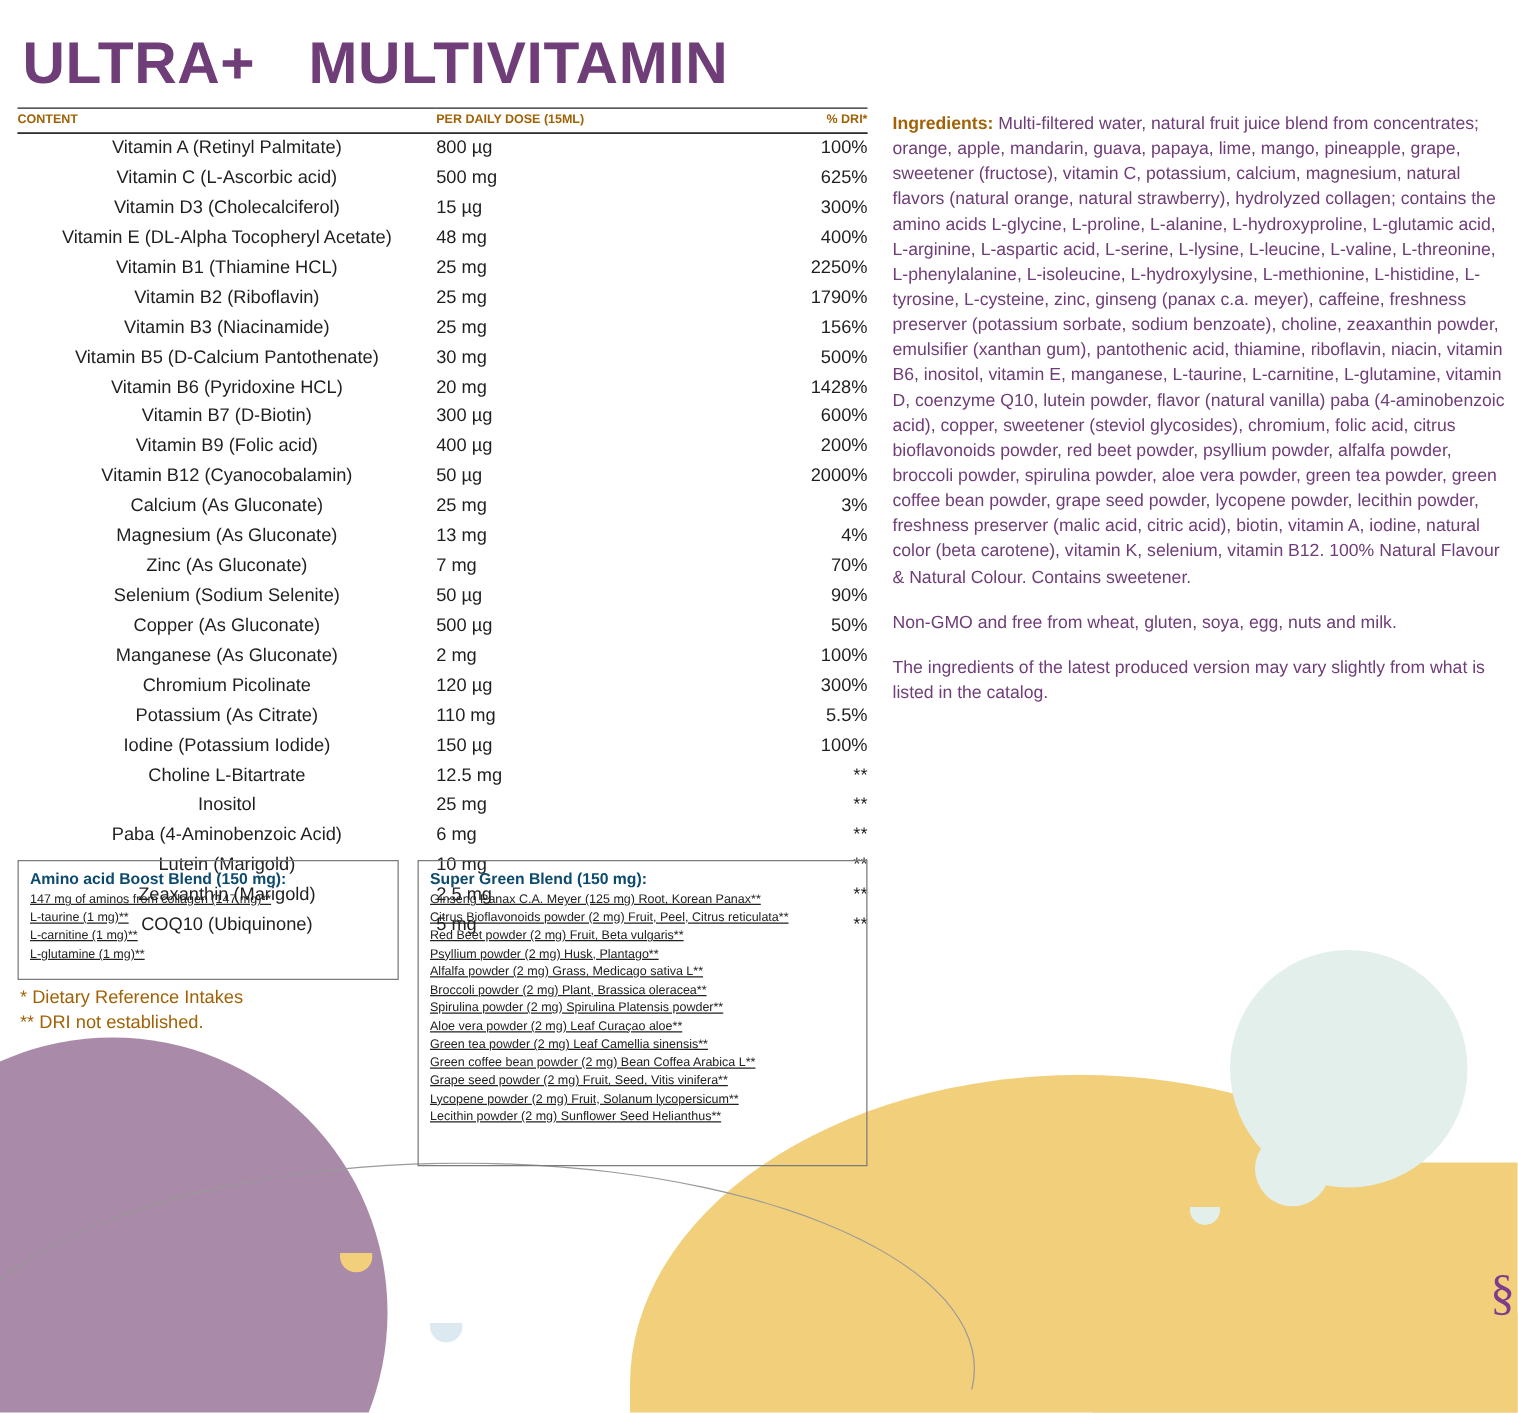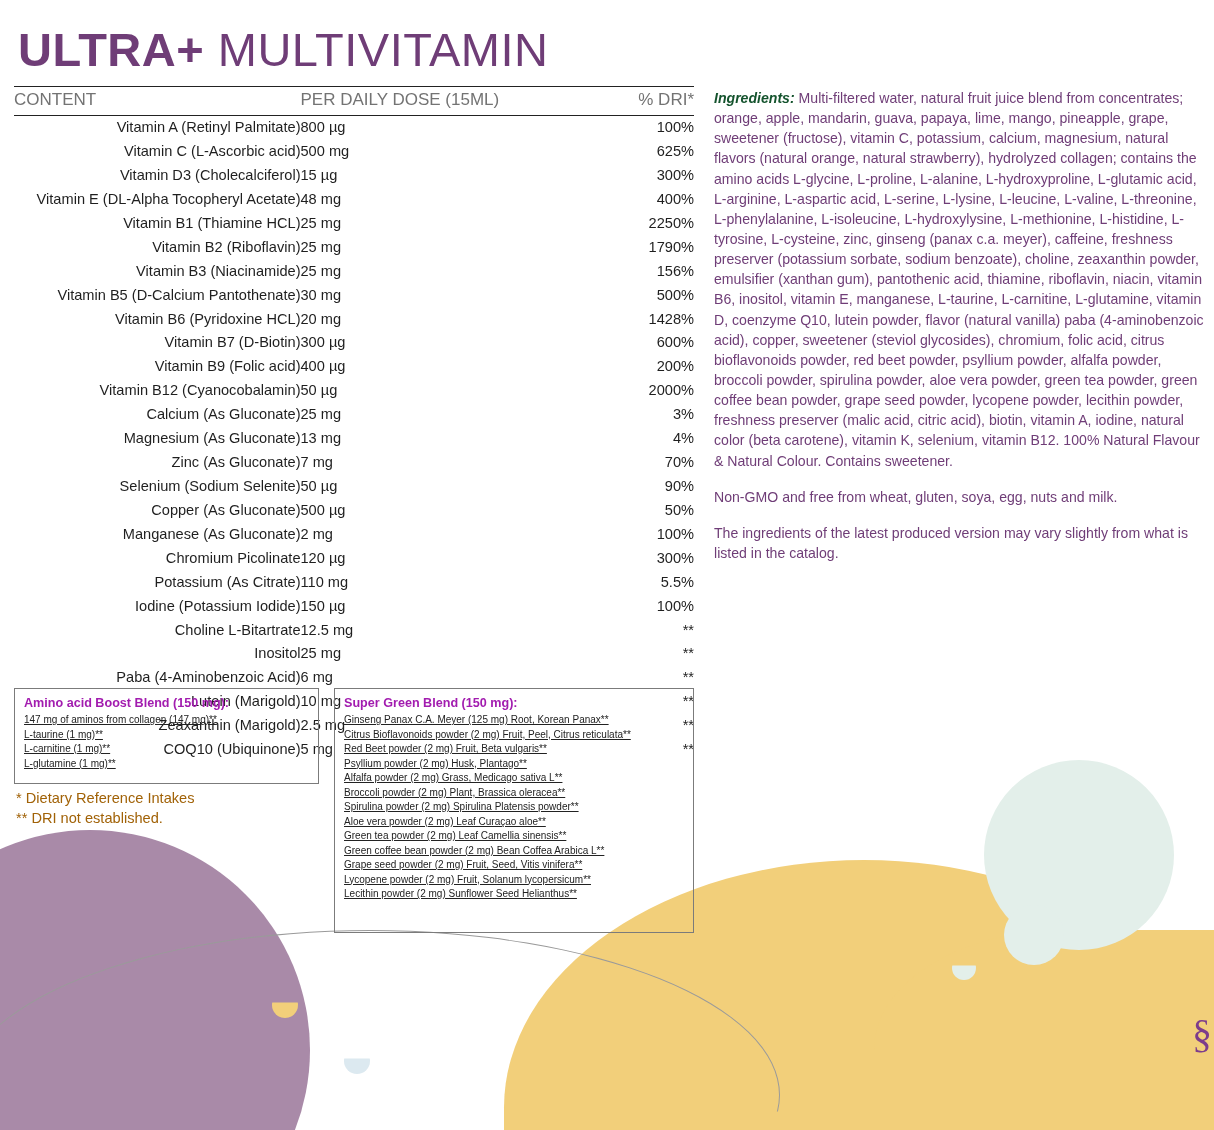--- a/index.html
+++ b/index.html
@@ -104,7 +104,7 @@
     white-space: nowrap;
   }
   .title .bold { font-weight: 700; }
-  .title .light { font-weight: 400; }
+  .title .light { font-weight: 700; margin-left: 29px; }
 
   
   .table-wrap {

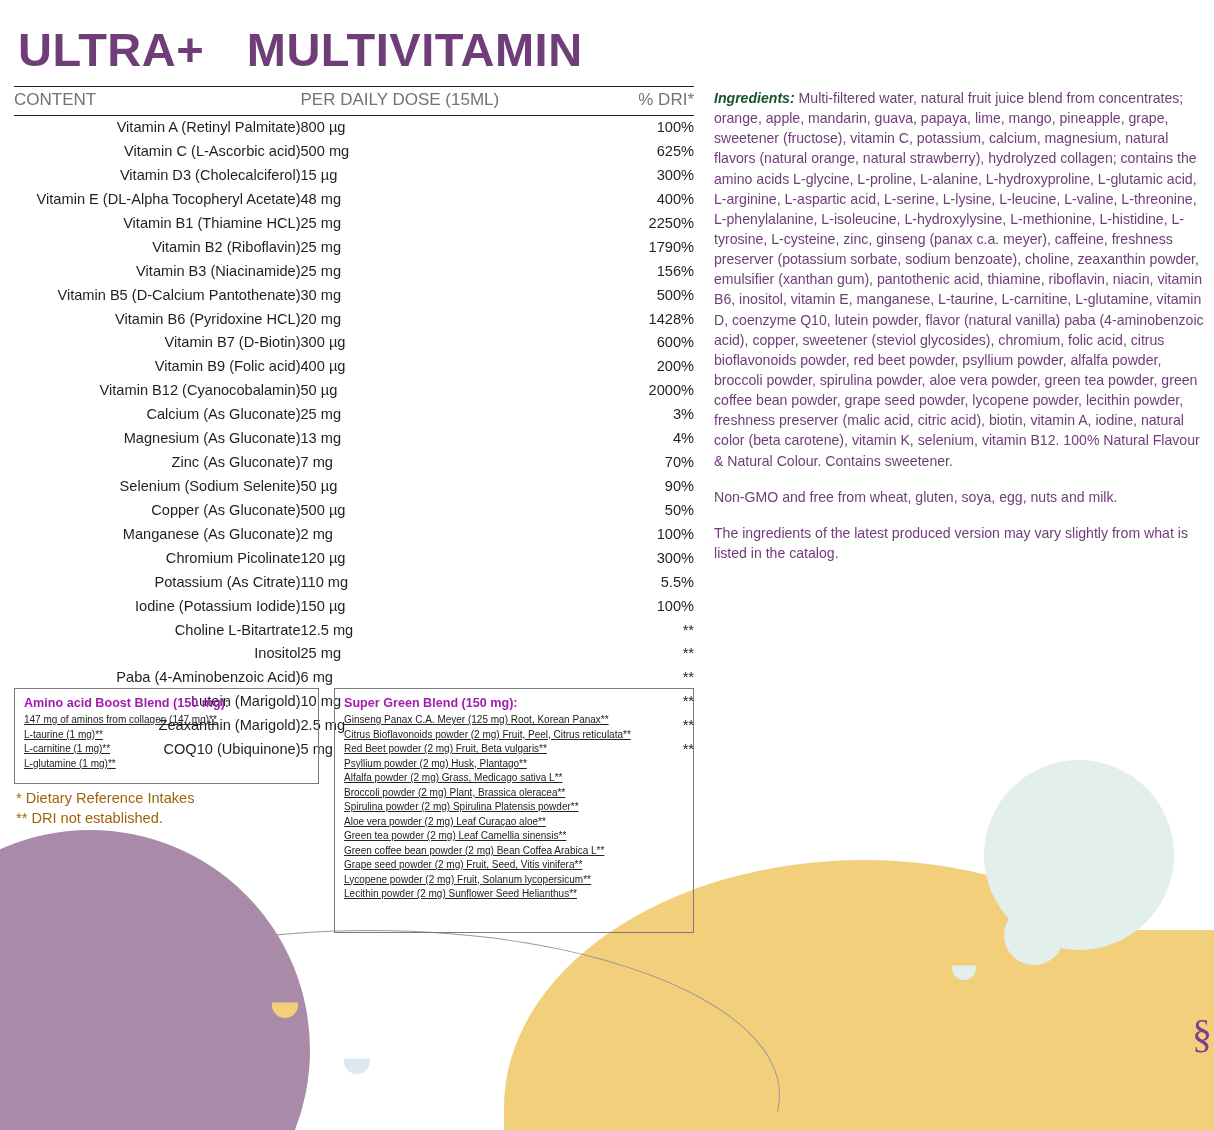--- a/index.html
+++ b/index.html
@@ -118,12 +118,12 @@
     font-size: 14.6px;
   }
   table.nutri thead th {
-    font-weight: 400;
-    font-size: 17px;
+    font-weight: 700;
+    font-size: 10px;
     padding: 3px 0 5px 0;
     border-top: 1.6px solid #222;
     border-bottom: 1.6px solid #222;
-    color: #737373;
+    color: #a16207;
   }
   table.nutri thead th.c-name { text-align: left; }
   table.nutri thead th.c-dose { text-align: left; padding-right: 108px; }

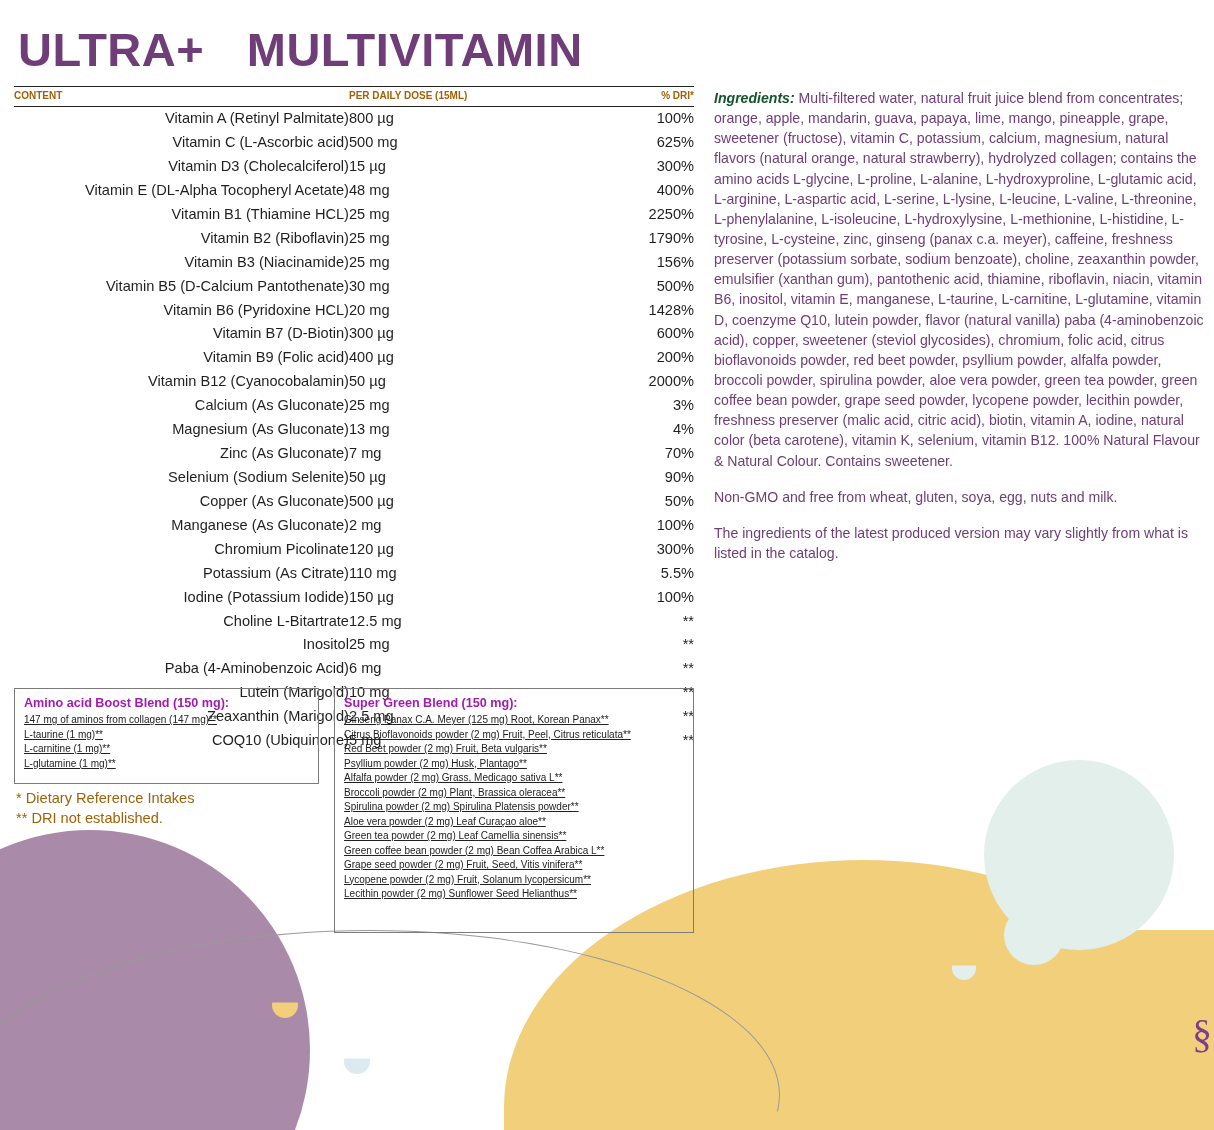--- a/index.html
+++ b/index.html
@@ -182,7 +182,7 @@
     line-height: 1.43;
     color: #6f3d77;
   }
-  .ingredients .lead { font-weight: 700; color: #14532d; font-style: italic; }
+  .ingredients .lead { font-weight: 700; color: #a16207; }
   .ingredients p { margin: 0 0 16px 0; }
   .ingredients p.last { margin-bottom: 0; }
 </style>

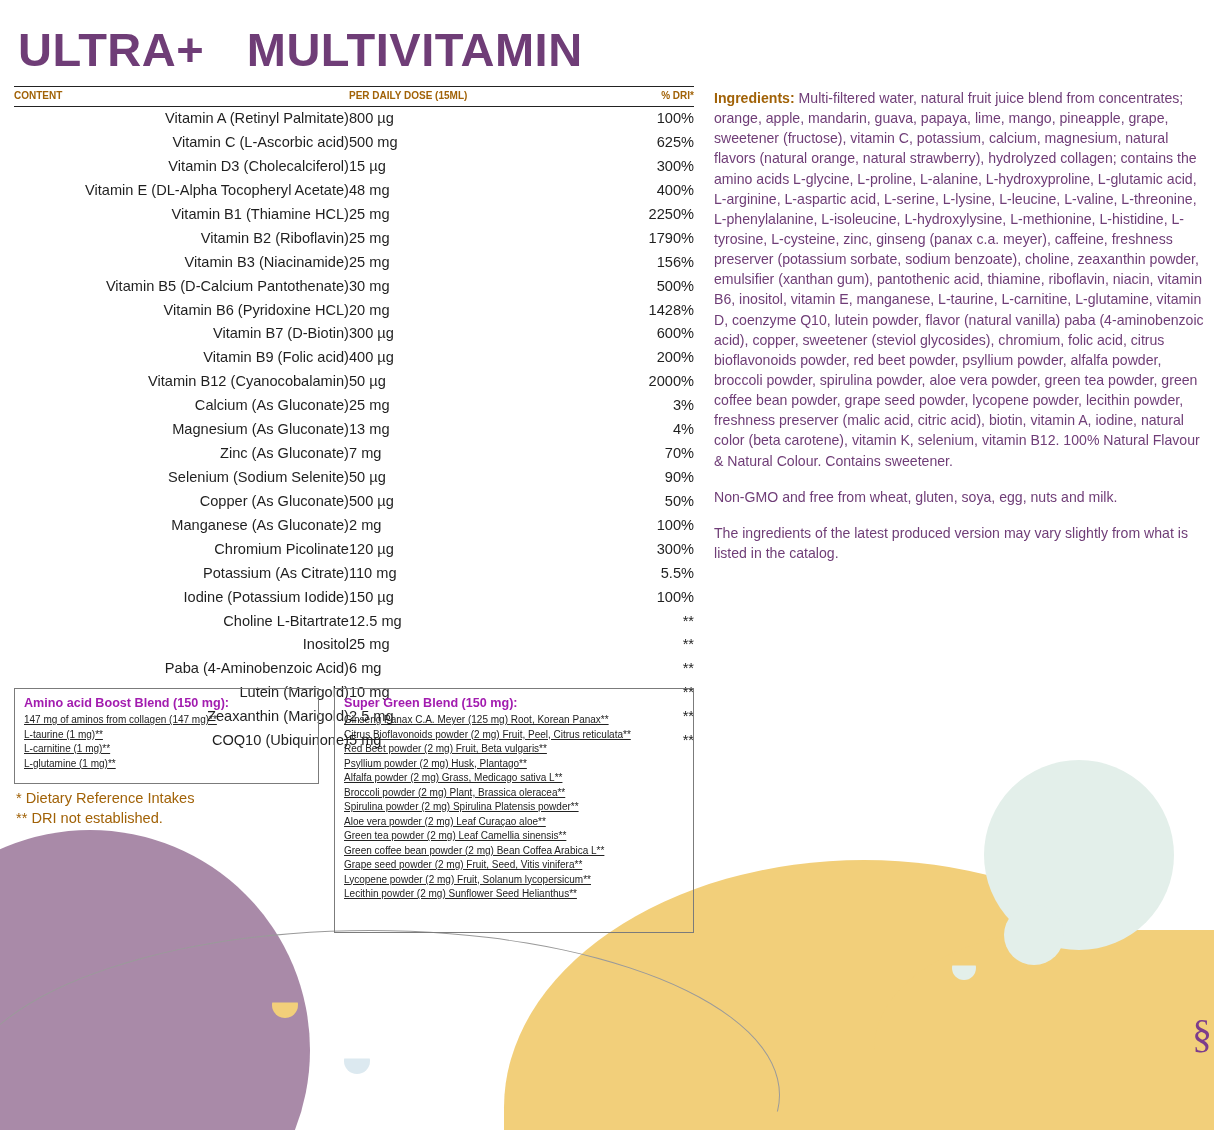--- a/index.html
+++ b/index.html
@@ -133,7 +133,7 @@
     line-height: 1.34;
     color: #1f1f1f;
   }
-  table.nutri tbody td.c-name { text-align: right; margin-left: 43px; }
+  table.nutri tbody td.c-name { text-align: center; margin-left: 43px; }
   table.nutri tbody td.c-dose { padding-right: 108px; white-space: nowrap; }
   table.nutri tbody td.c-dri  { text-align: right; white-space: nowrap; }
 

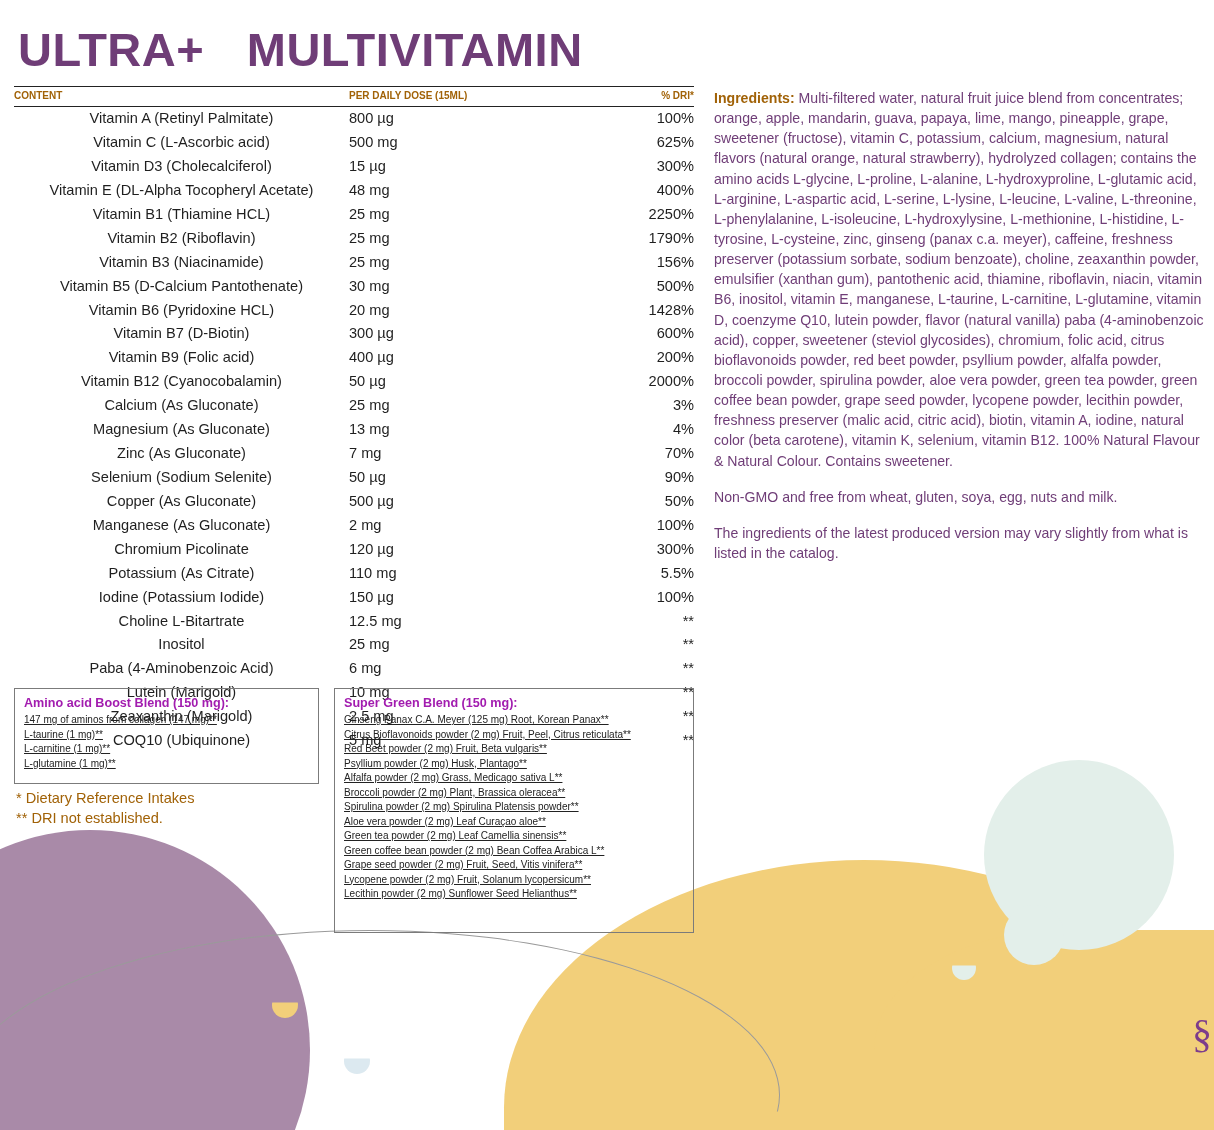--- a/index.html
+++ b/index.html
@@ -156,7 +156,7 @@
     font-size: 12.6px;
     font-weight: 700;
     margin-bottom: 3px;
-    color: #a21caf;
+    color: #0c4a6e;
   }
   .blend-line {
     font-size: 10px;

